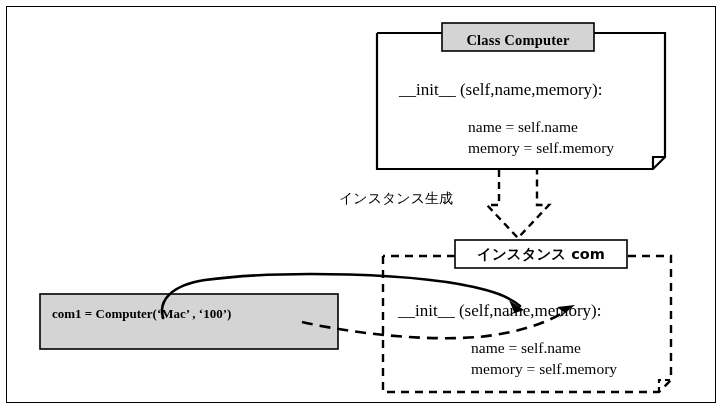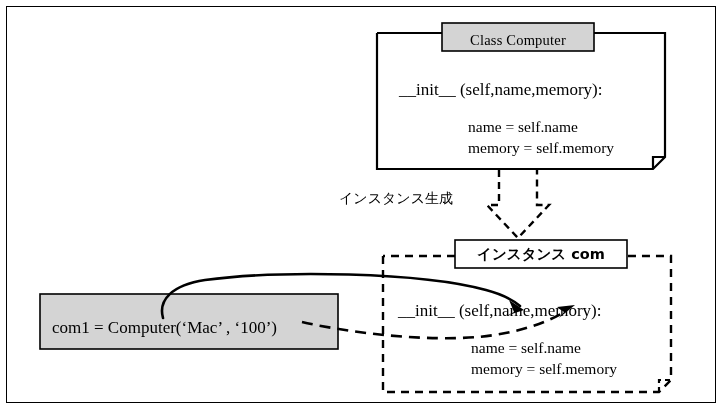--- a/index.html
+++ b/index.html
@@ -53,7 +53,7 @@
     align-items: center;
     justify-content: center;
     font-size: 14.5px;
-    font-weight: normal;
+    font-weight: bold;
     letter-spacing: 0.2px;
   }
 

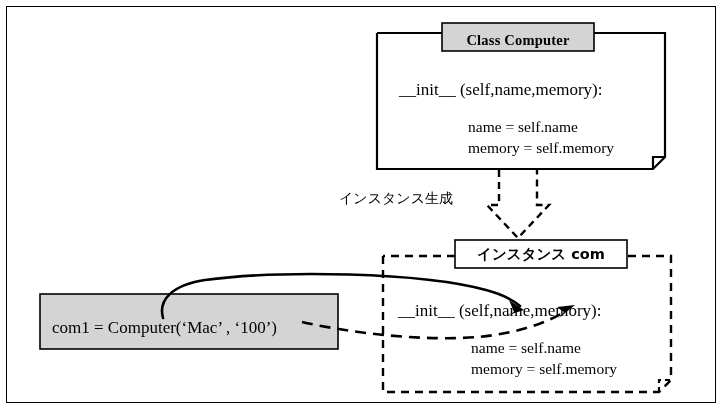--- a/index.html
+++ b/index.html
@@ -111,8 +111,9 @@
 
   .code-text {
     left: 52px;
-    top: 318px;
-    font-size: 17px;
+    top: 306px;
+    font-size: 13px;
+    font-weight: bold;
   }
 </style>
 </head>

